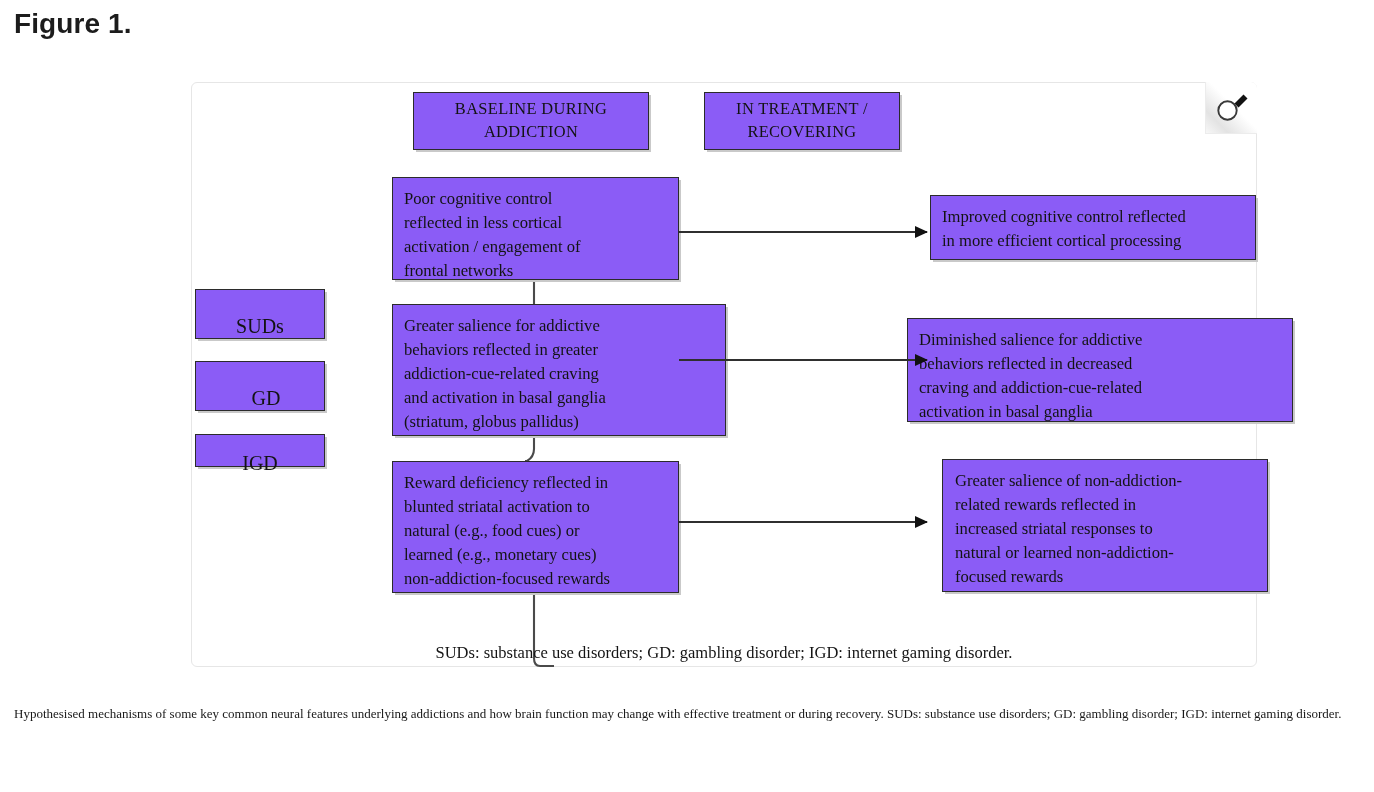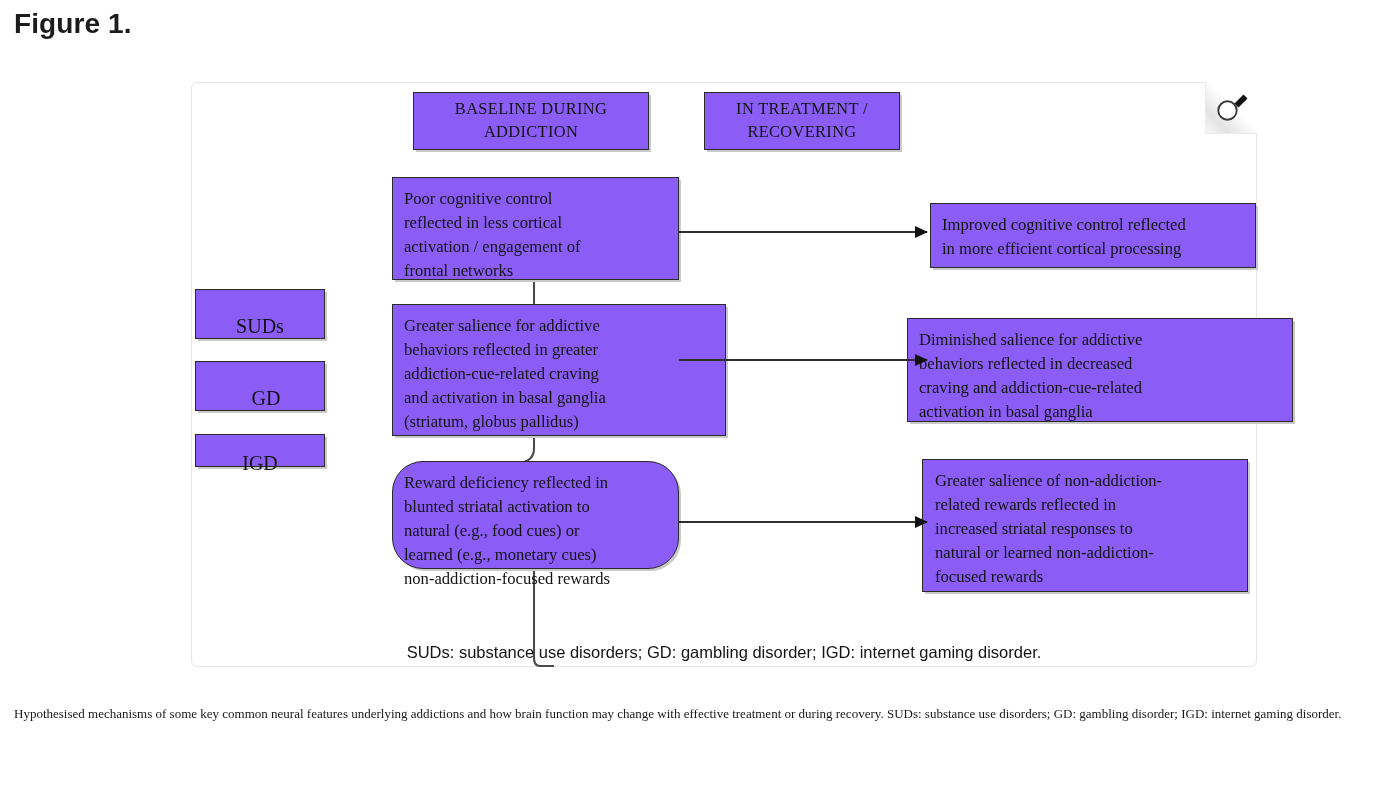--- a/index.html
+++ b/index.html
@@ -216,7 +216,7 @@
 non-addiction-focused rewards</span>
   </div>
 
-  <div class="fbox detail-box" style="left:738px; top:112px; width:326px; height:65px;margin-top:8px;">
+  <div class="fbox detail-box" style="left:738px; top:112px; width:326px; height:65px;">
     <span class="txt">Improved cognitive control reflected
 in more efficient cortical processing</span>
   </div>

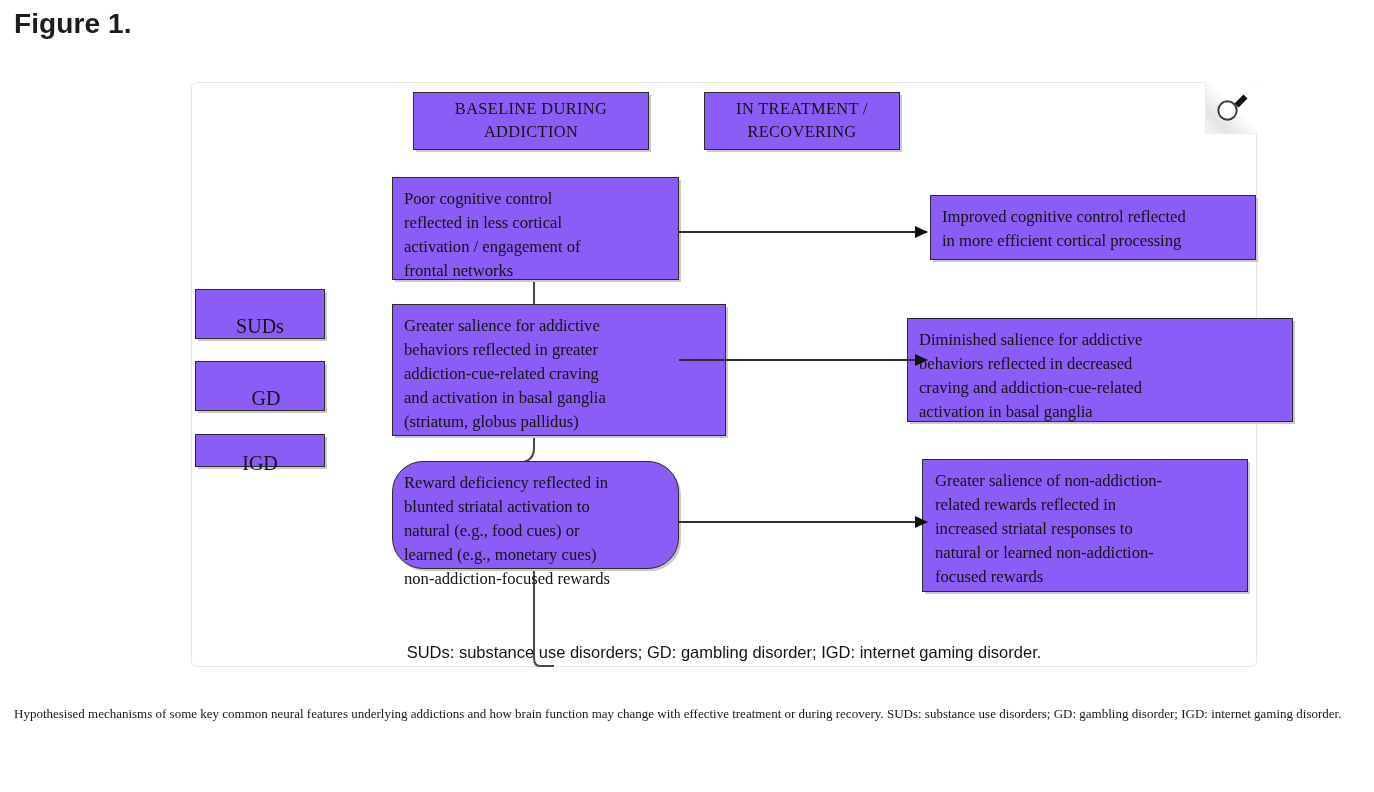--- a/index.html
+++ b/index.html
@@ -208,7 +208,7 @@
 (striatum, globus pallidus)</span>
   </div>
 
-  <div class="fbox detail-box" style="left:200px; top:378px; width:287px; height:108px;border-radius:31px;">
+  <div class="fbox detail-box" style="left:200px; top:378px; width:287px; height:132px;">
     <span class="txt">Reward deficiency reflected in
 blunted striatal activation to
 natural (e.g., food cues) or

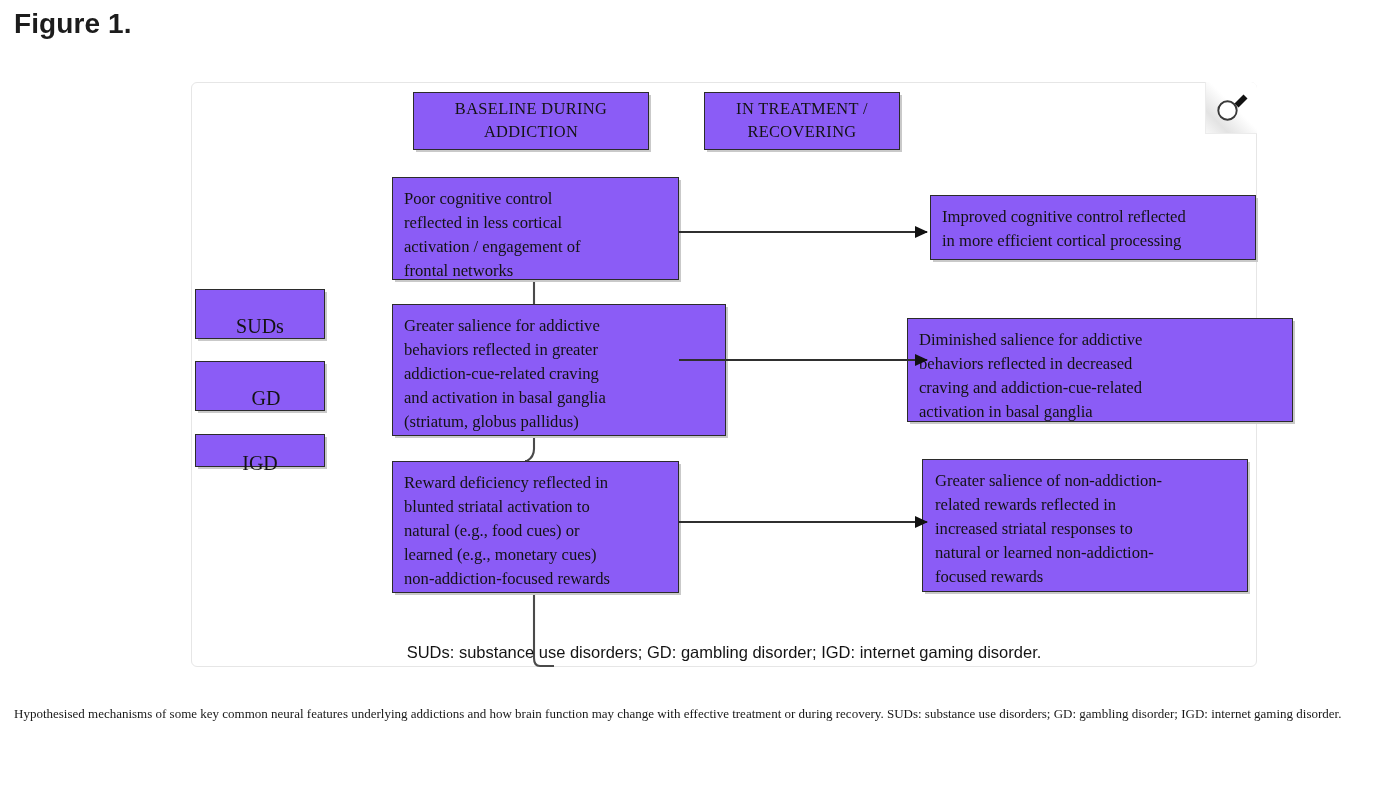--- a/index.html
+++ b/index.html
@@ -228,7 +228,7 @@
 activation in basal ganglia</span>
   </div>
 
-  <div class="fbox detail-box" style="left:730px; top:376px; width:326px; height:133px;padding-left:12px;">
+  <div class="fbox detail-box" style="left:750px; top:376px; width:326px; height:133px;padding-left:12px;">
     <span class="txt">Greater salience of non-addiction-
 related rewards reflected in
 increased striatal responses to

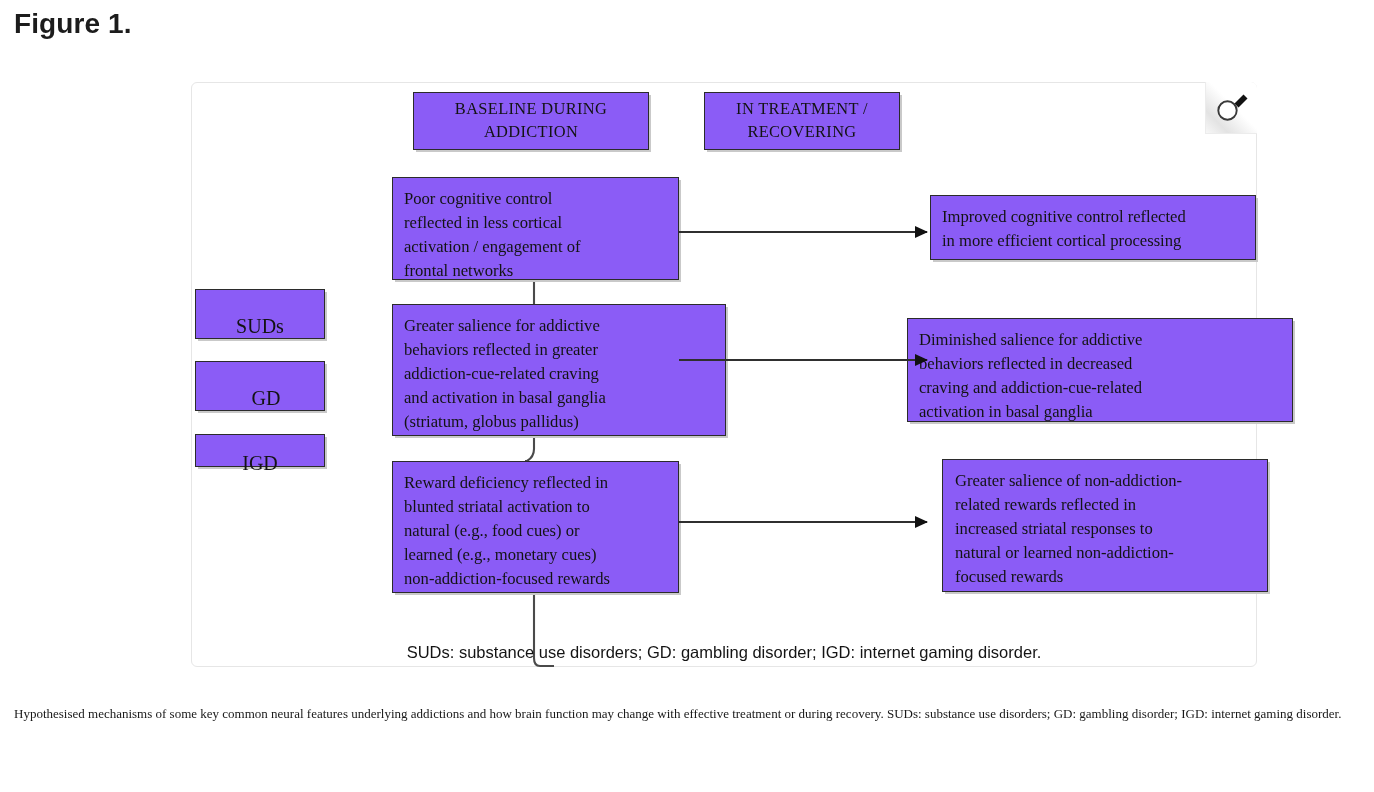--- a/index.html
+++ b/index.html
@@ -131,7 +131,7 @@
     right: 0;
     top: 560px;
     text-align: center;
-    font-family: Liberation Sans, sans-serif;
+    font-family: Liberation Serif, serif;
     font-size: 16.5px;
     color: #141414;
   }

